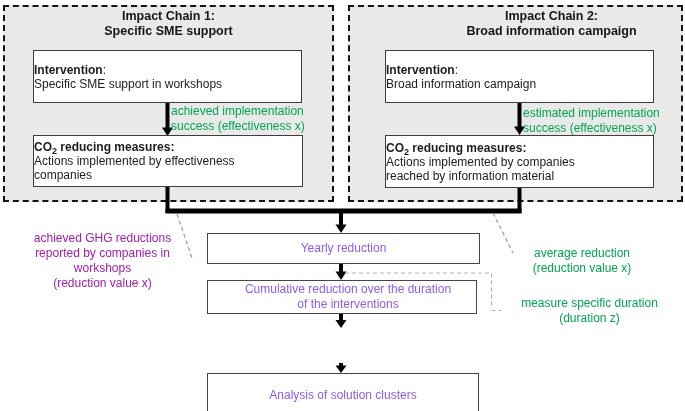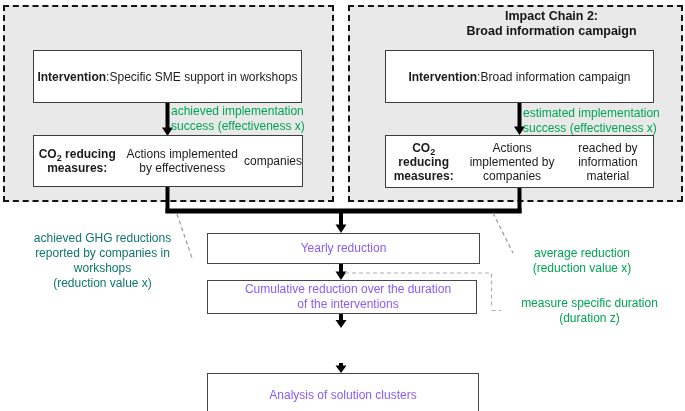--- a/index.html
+++ b/index.html
@@ -52,6 +52,10 @@
   <div class="panel" style="left: 3px; top: 5px; width: 331px; height: 197px; background: rgb(233, 233, 233);"></div>
   <div class="panel" style="left: 348px; top: 5px; width: 335px; height: 197px; background: rgb(233, 233, 233);"></div>
 
+  <div class="panel-title" style="left:3px; top:9px; width:331px;">
+    <span>Impact Chain 1:</span>
+    <span>Specific SME support</span>
+  </div>
   <div class="panel-title" style="left:348px; top:9px; width:335px;padding-left:36px;">
     <span>Impact Chain 2:</span>
     <span>Broad information campaign</span>

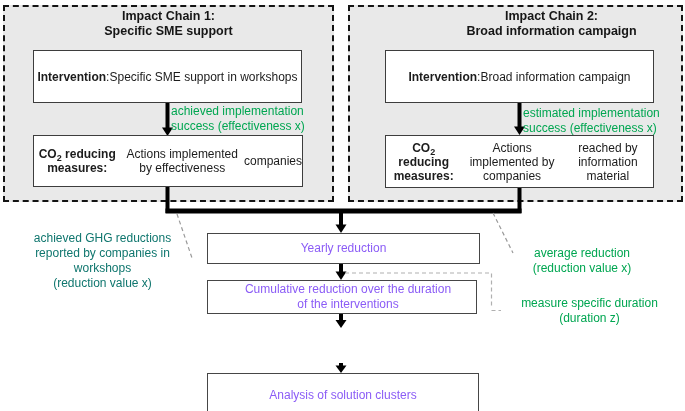--- a/index.html
+++ b/index.html
@@ -18,8 +18,8 @@
   .panel-title span { display:block; }
   .wbox {
     position:absolute; background:#ffffff; border:1.5px solid #3d3d3d;
-    box-sizing:border-box; display:flex; 
-    justify-content:center; align-items:center; text-align:center;
+    box-sizing:border-box; display:flex; flex-direction:column;
+    justify-content:center; align-items:flex-start; text-align:center;
     font-size:12px; line-height:14px; color:#1c1c1c;
   }
   .wbox .head { font-weight:bold; }

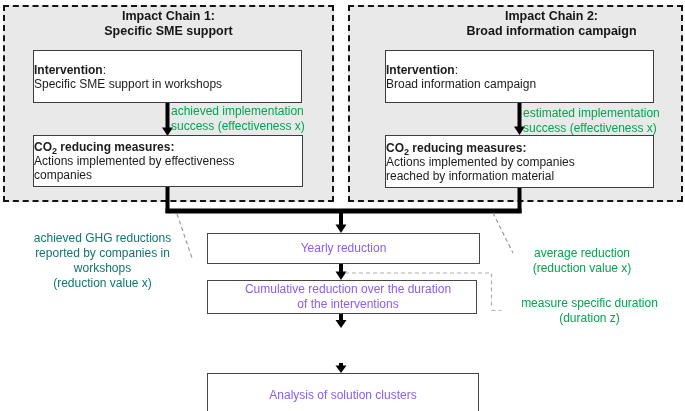--- a/index.html
+++ b/index.html
@@ -90,7 +90,7 @@
     <span class="bline">reached by information material</span>
   </div>
 
-  <div class="green centered" style="left: 15px; top: 231px; width: 175px; color: #0f766e;">
+  <div class="green centered" style="left: 15px; top: 231px; width: 175px; color: #a21caf;">
     <span>achieved GHG reductions</span>
     <span>reported by companies in</span>
     <span>workshops</span>

